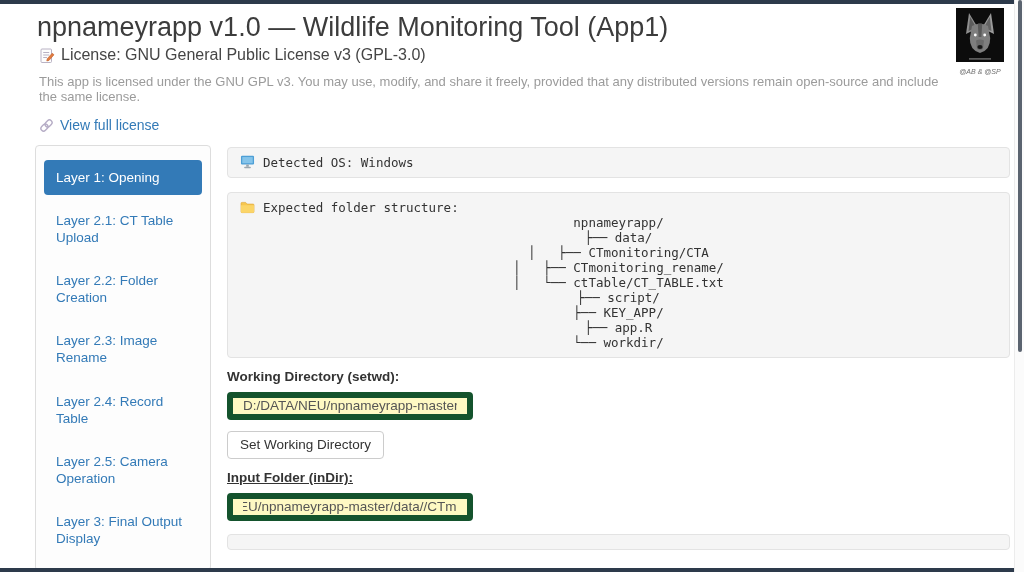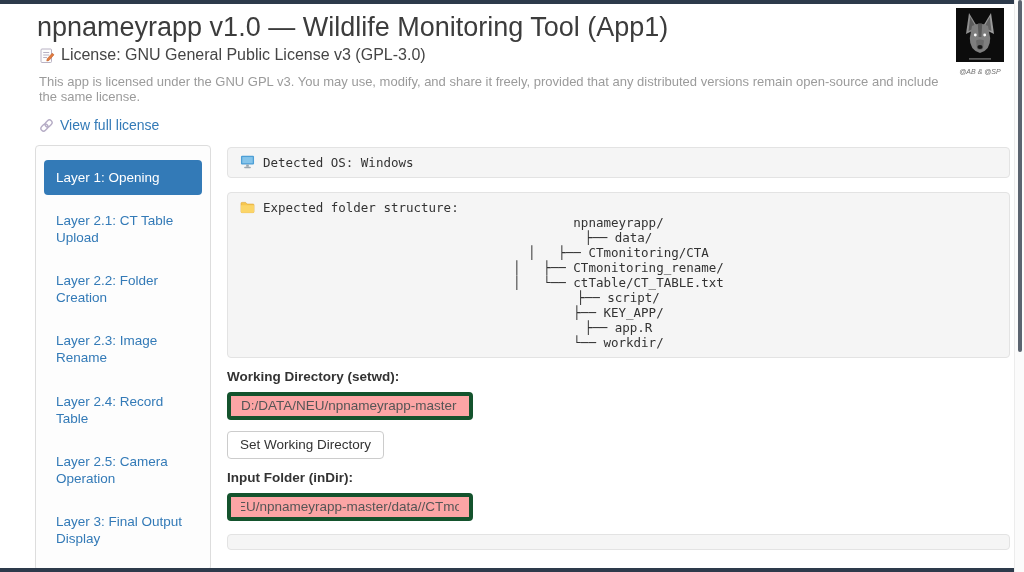--- a/index.html
+++ b/index.html
@@ -52,9 +52,9 @@
   .field-label { margin: 10px 0 0 0; font-size: 13.5px; font-weight: bold; color: #333333; line-height: 17px; }
   .text-input {
     display: block; margin-top: 7px; width: 246px; height: 28px;
-    border: 4px solid #14532d; border-radius: 4px; padding: 0 10px;
+    border: 6px solid #14532d; border-radius: 4px; padding: 0 10px;
     font-family: "Liberation Sans", sans-serif; font-size: 13.5px; color: #555555;
-    background: #fca5a5; outline: none;
+    background: #fef9c3; outline: none;
   }
   .text-input.clipped-left { text-indent: -4px; }
   .btn {

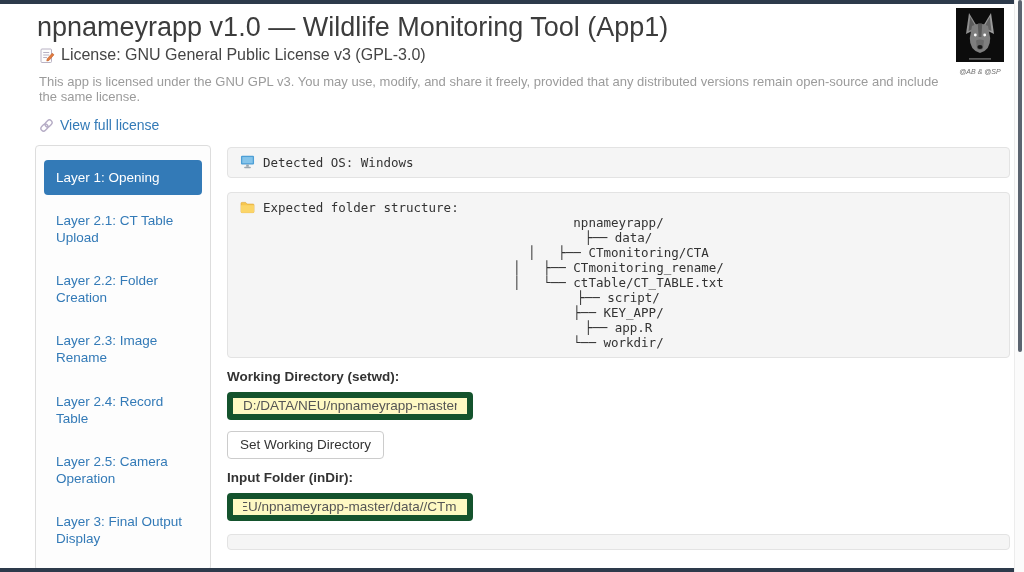--- a/index.html
+++ b/index.html
@@ -64,7 +64,7 @@
   }
   .status-box { margin-top: 2px; }
   .status-box-2 { margin-top: 13px; }
-  .mt-sm { margin-top: 10px; }
+  .mt-sm { margin-top: 10px; text-decoration: underline; }
 
   .icon { display: inline-block; flex-shrink: 0; line-height: 0; }
 

